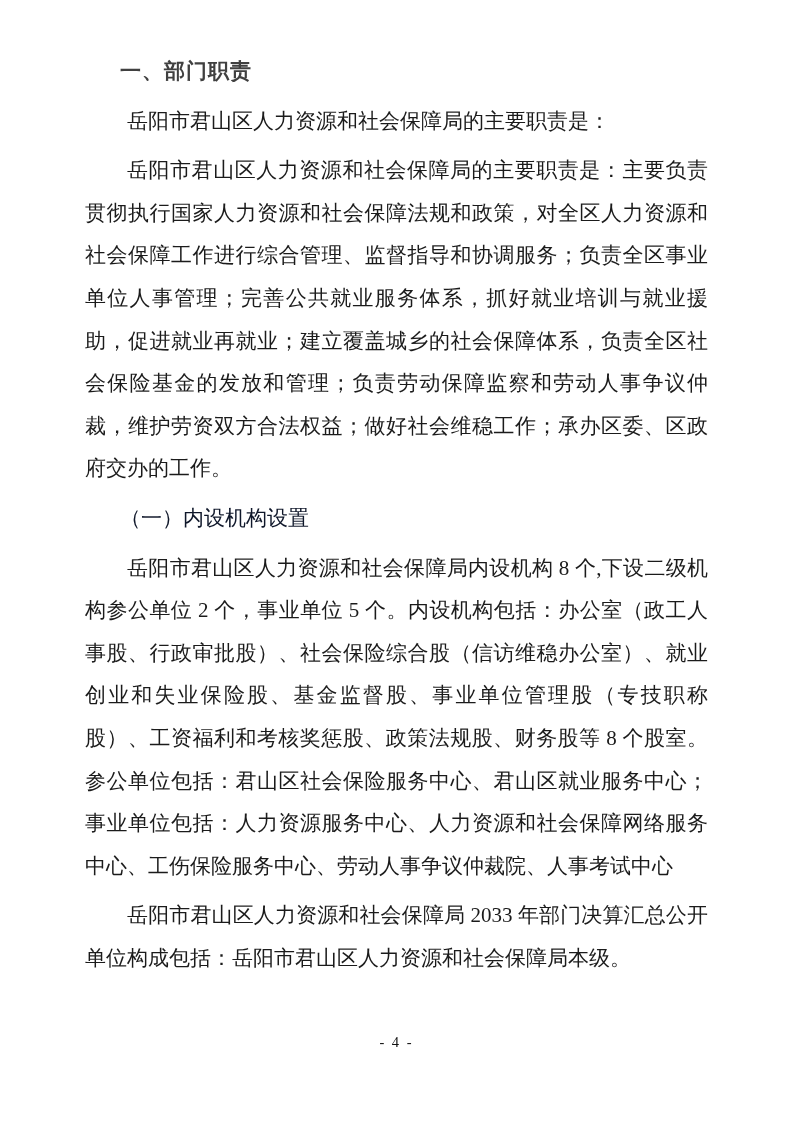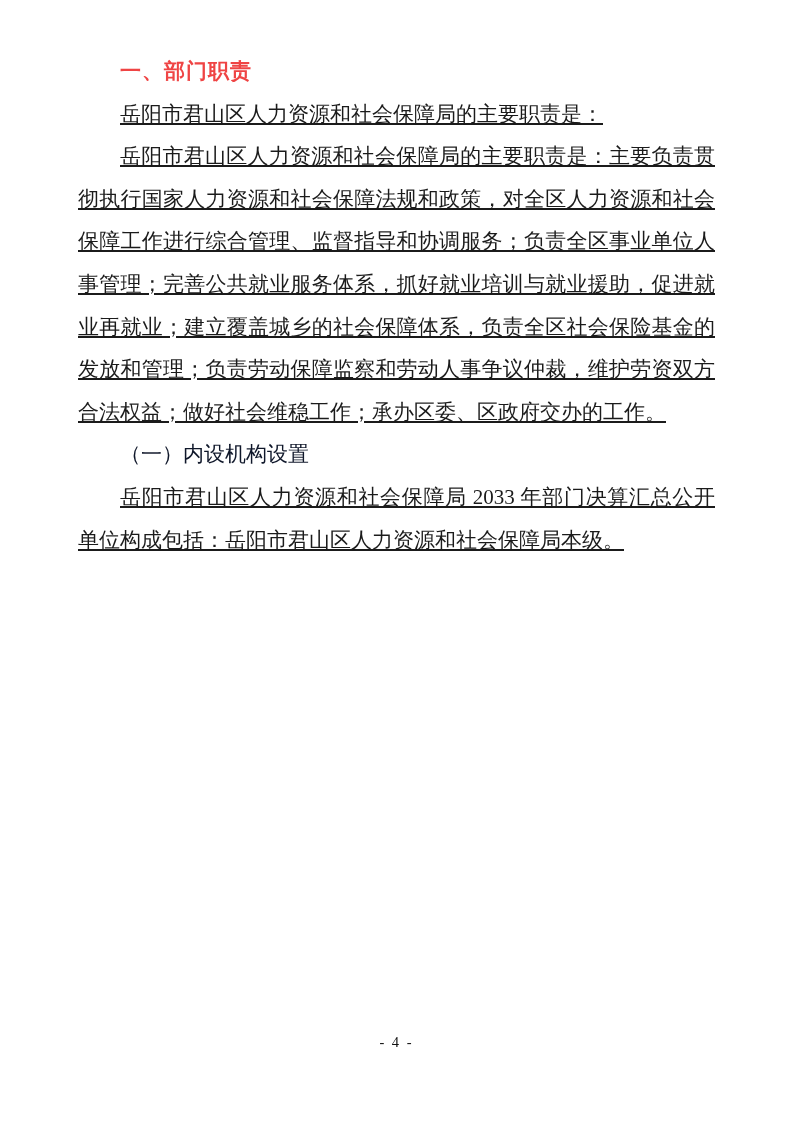--- a/index.html
+++ b/index.html
@@ -28,7 +28,7 @@
     font-weight: 700;
     font-size: 21px;
     line-height: 42.6px;
-    color: #ef4444;
+    color: #404040;
     text-indent: 2em;
     letter-spacing: 1px;
   }

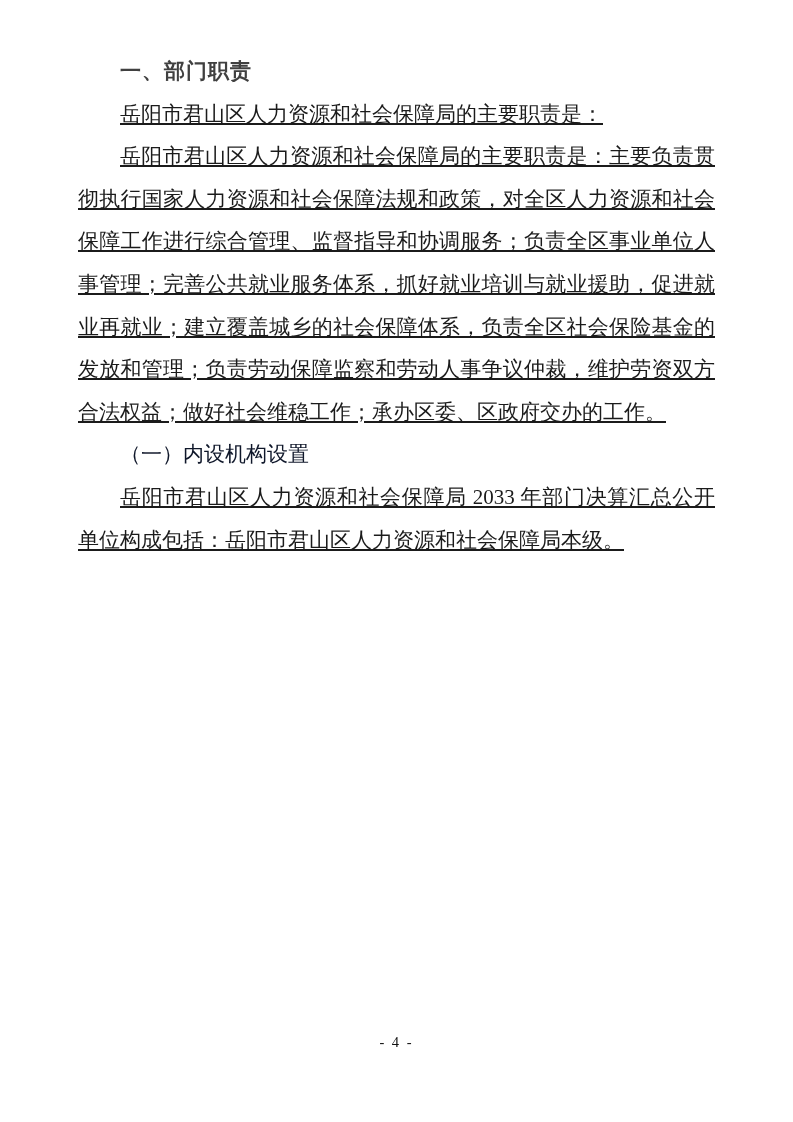--- a/index.html
+++ b/index.html
@@ -36,14 +36,13 @@
     margin-top: 42.6px;
   }
   .body-para {
-    margin: 0;
+    margin: 7px;
     font-size: 21px;
     line-height: 42.6px;
     text-align: justify;
     text-justify: inter-ideograph;
     text-indent: 2em;
     color: #1b1b1b;
-    text-decoration: underline;
   }
   .sub-heading {
     margin: 0;

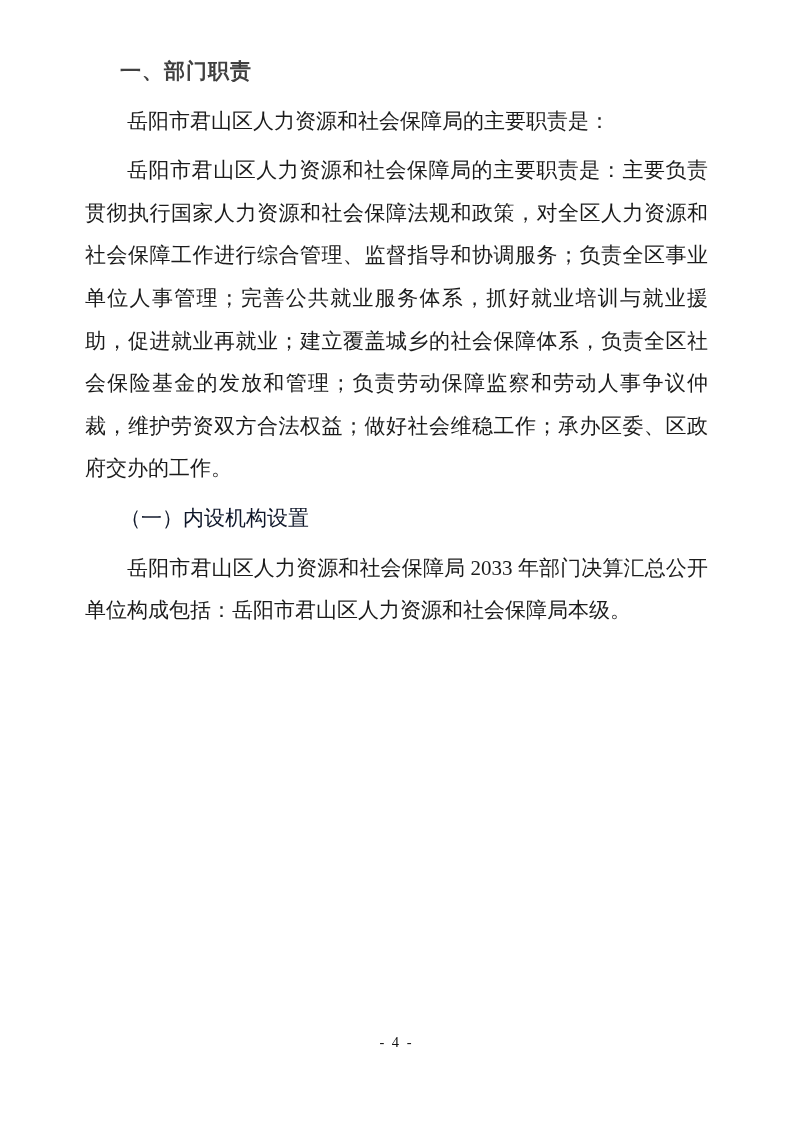--- a/index.html
+++ b/index.html
@@ -80,6 +80,7 @@
 
     <p class="sub-heading">（一）内设机构设置</p>
 
+    <p class="body-para">岳阳市君山区人力资源和社会保障局内设机构 8 个,下设二级机构参公单位 2 个，事业单位 5 个。内设机构包括：办公室（政工人事股、行政审批股）、社会保险综合股（信访维稳办公室）、就业创业和失业保险股、基金监督股、事业单位管理股（专技职称股）、工资福利和考核奖惩股、政策法规股、财务股等 8 个股室。参公单位包括：君山区社会保险服务中心、君山区就业服务中心；事业单位包括：人力资源服务中心、人力资源和社会保障网络服务中心、工伤保险服务中心、劳动人事争议仲裁院、人事考试中心</p>
 
 
     <p class="body-para">岳阳市君山区人力资源和社会保障局 2033 年部门决算汇总公开单位构成包括：岳阳市君山区人力资源和社会保障局本级。</p>

